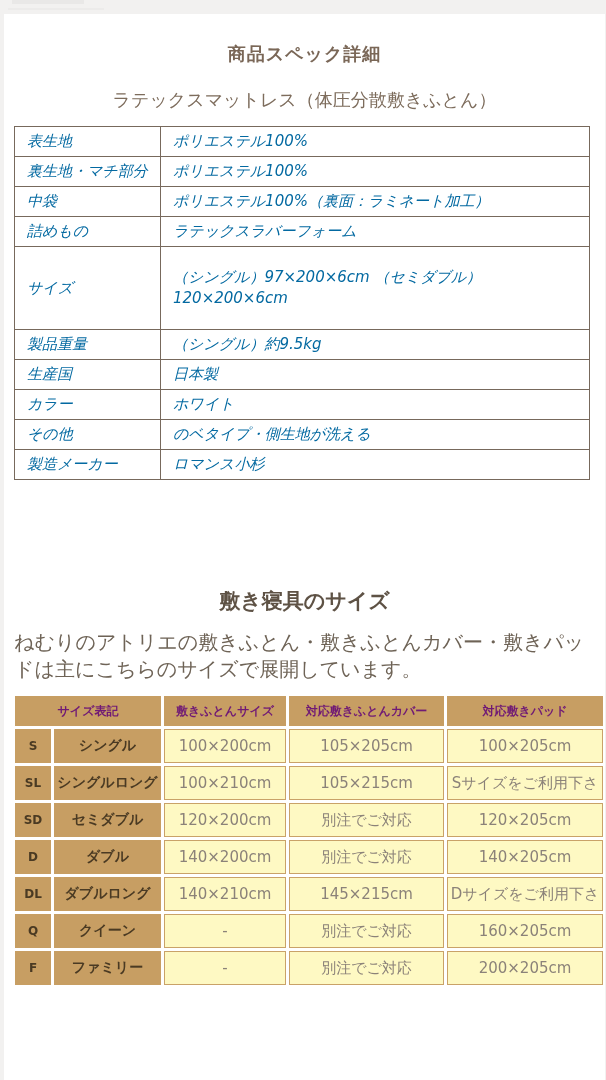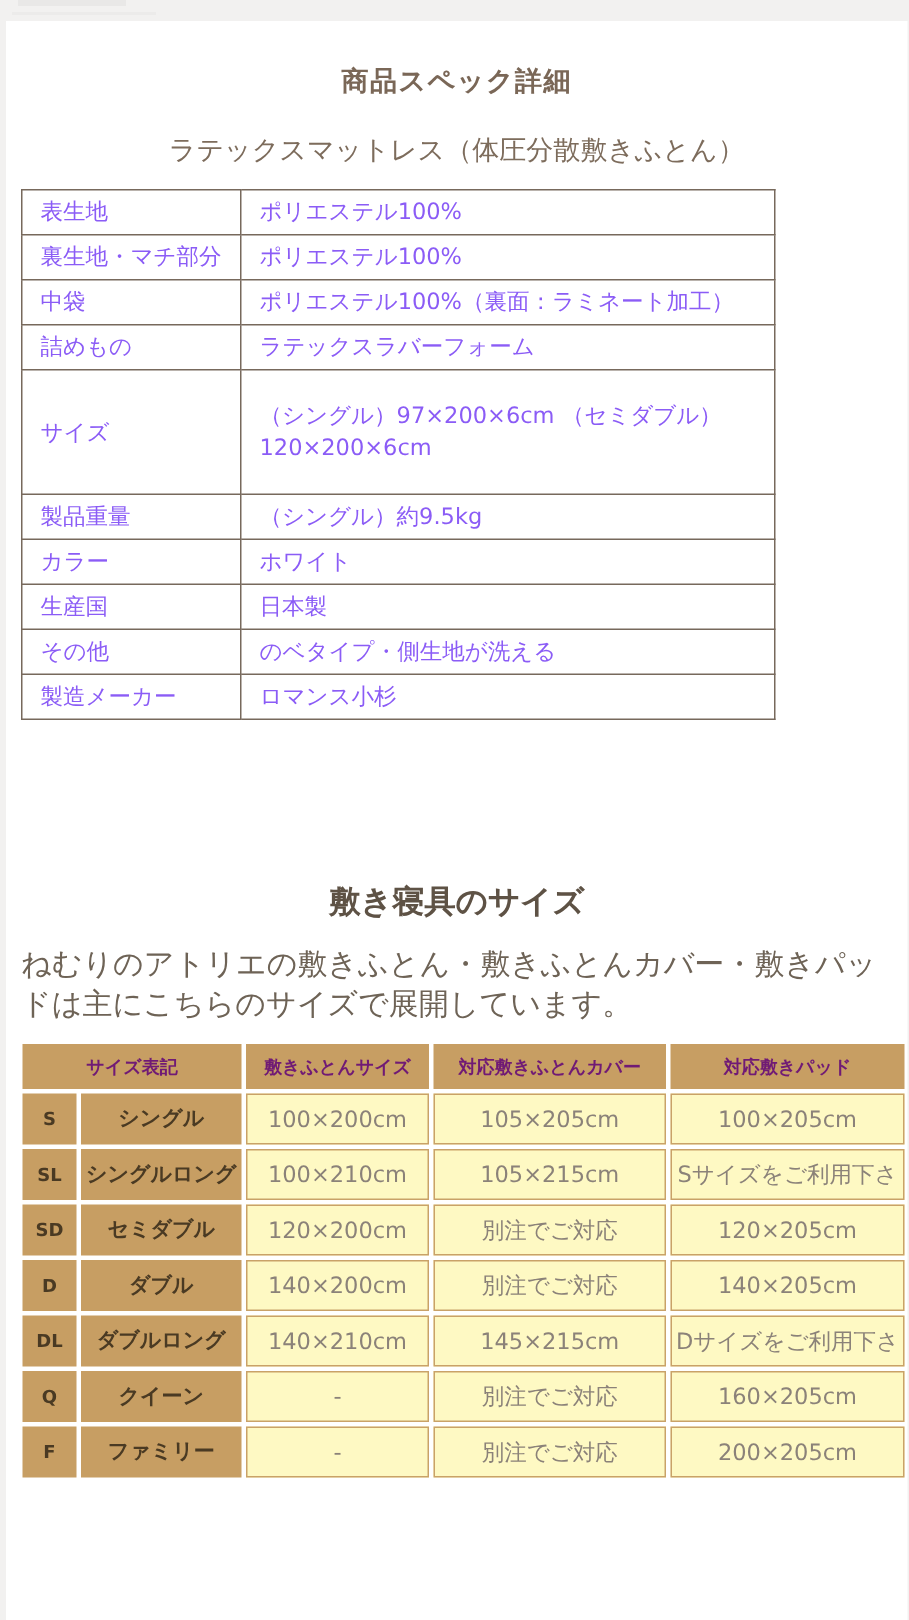--- a/index.html
+++ b/index.html
@@ -31,9 +31,9 @@
 
   
   table.spec{
-    margin-top:14px;width:503px;
+    margin-top:14px;width:576px;
     border-collapse:collapse;
-    font-size:15px;color:#8b5cf6;
+    font-size:15px;color:#0369a1;font-style:italic;
   }
   table.spec th,table.spec td{
     border:1px solid #77695c;

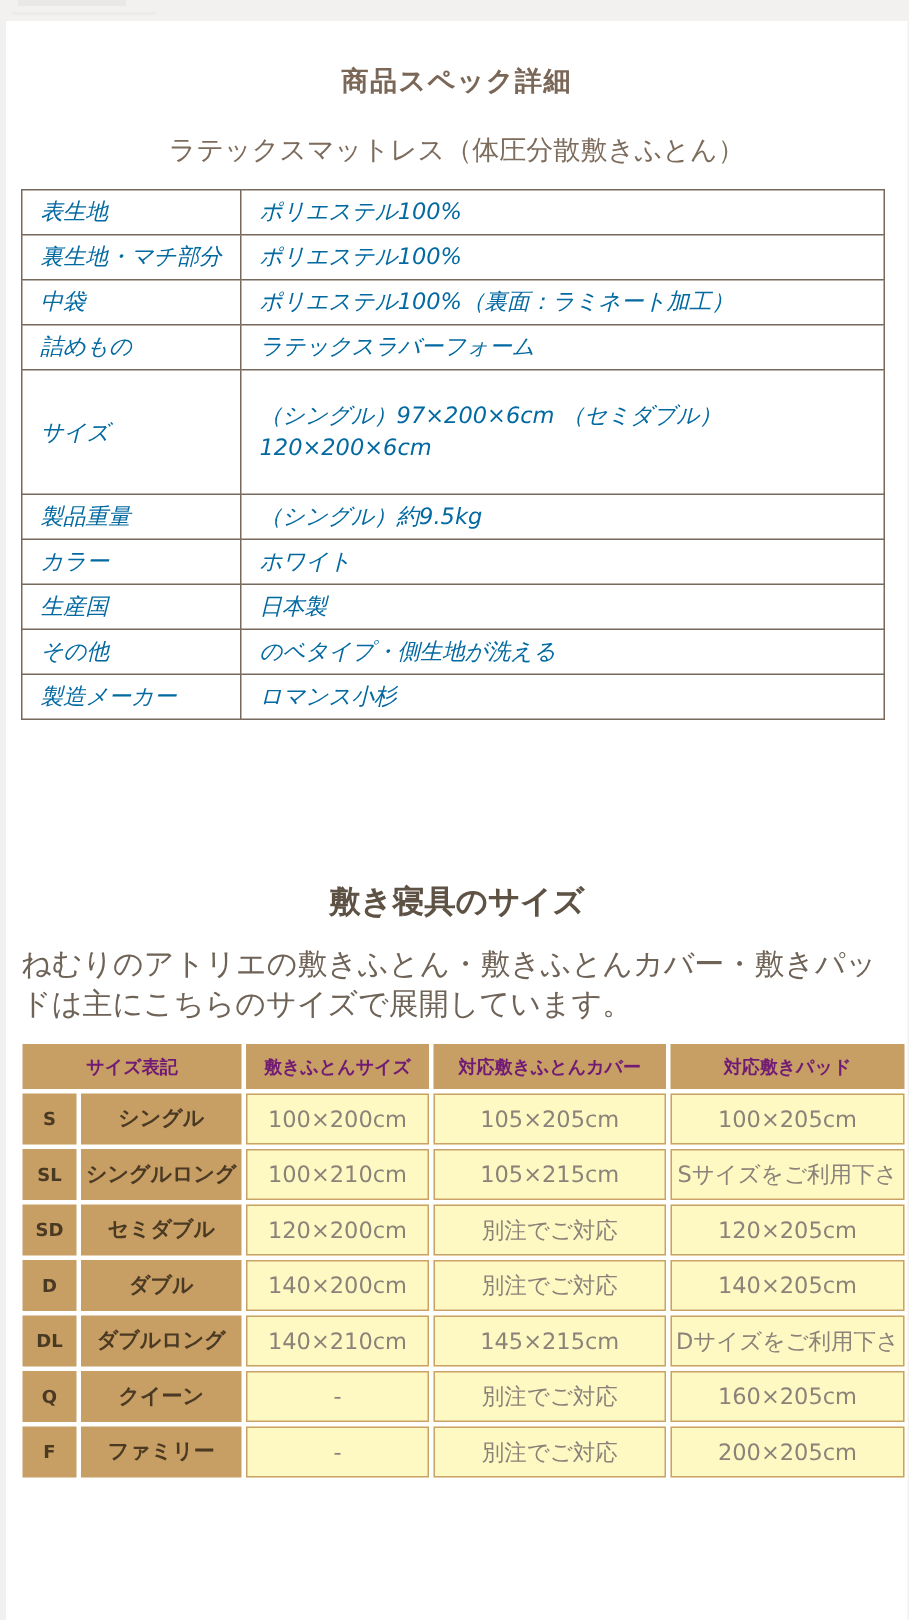--- a/index.html
+++ b/index.html
@@ -126,12 +126,12 @@
             <td>（シングル）約9.5kg</td>
           </tr>
           <tr class="normal">
+            <th>生産国</th>
+            <td>日本製</td>
+          </tr>
+          <tr class="normal">
             <th>カラー</th>
             <td>ホワイト</td>
-          </tr>
-          <tr class="normal">
-            <th>生産国</th>
-            <td>日本製</td>
           </tr>
           <tr class="normal">
             <th>その他</th>

